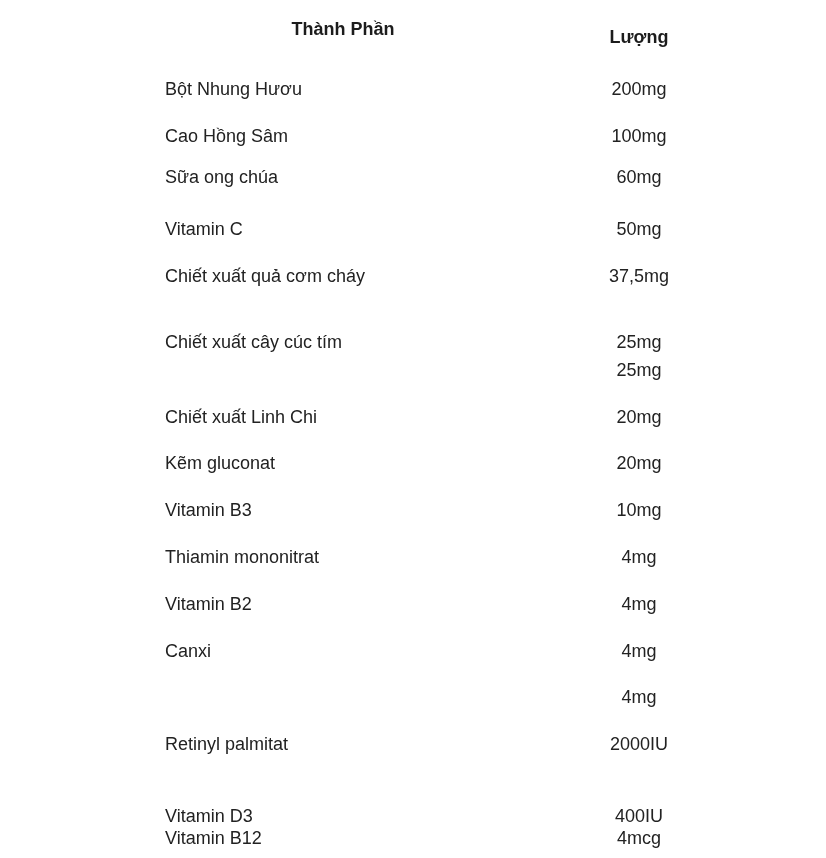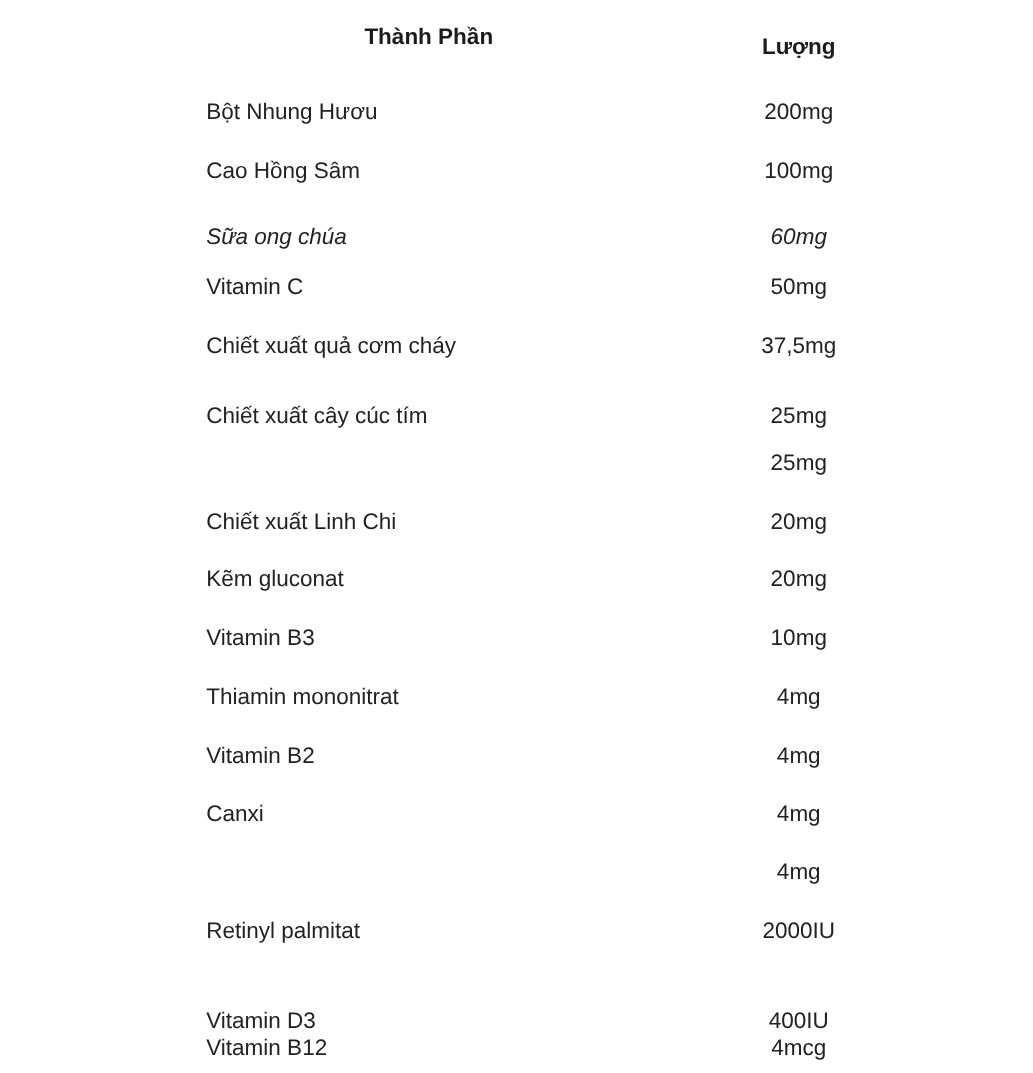--- a/index.html
+++ b/index.html
@@ -40,7 +40,7 @@
         <div class="cell-name">Cao Hồng Sâm</div>
         <div class="cell-amt">100mg</div>
       </div>
-      <div class="row" style="top: 179px; font-style: italic;">
+      <div class="row" style="top: 167px;">
         <div class="cell-name">Sữa ong chúa</div>
         <div class="cell-amt">60mg</div>
       </div>

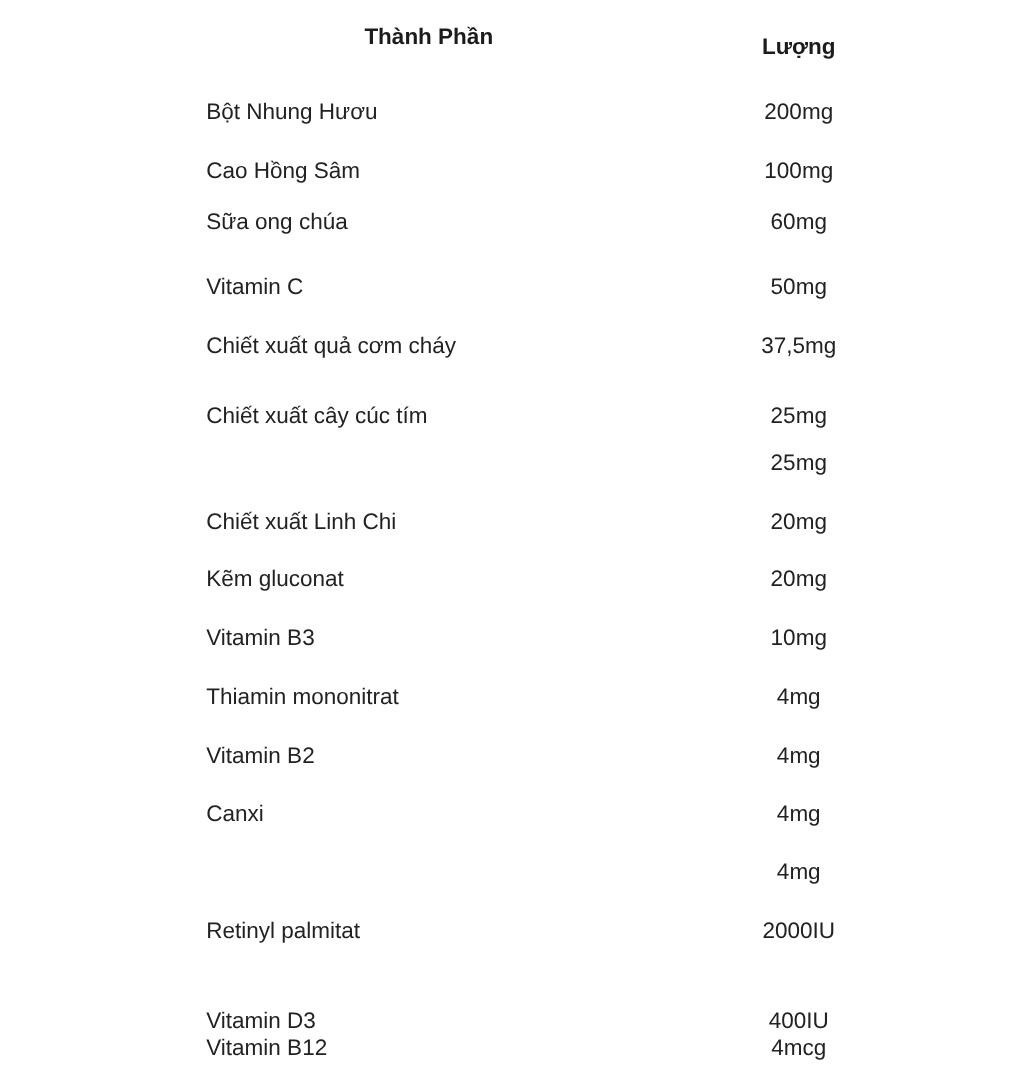--- a/index.html
+++ b/index.html
@@ -52,7 +52,7 @@
         <div class="cell-name">Chiết xuất quả cơm cháy</div>
         <div class="cell-amt">37,5mg</div>
       </div>
-      <div class="row" style="top: 322px;">
+      <div class="row" style="top: 332px;">
         <div class="cell-name">Chiết xuất cây cúc tím</div>
         <div class="cell-amt">25mg</div>
       </div>

